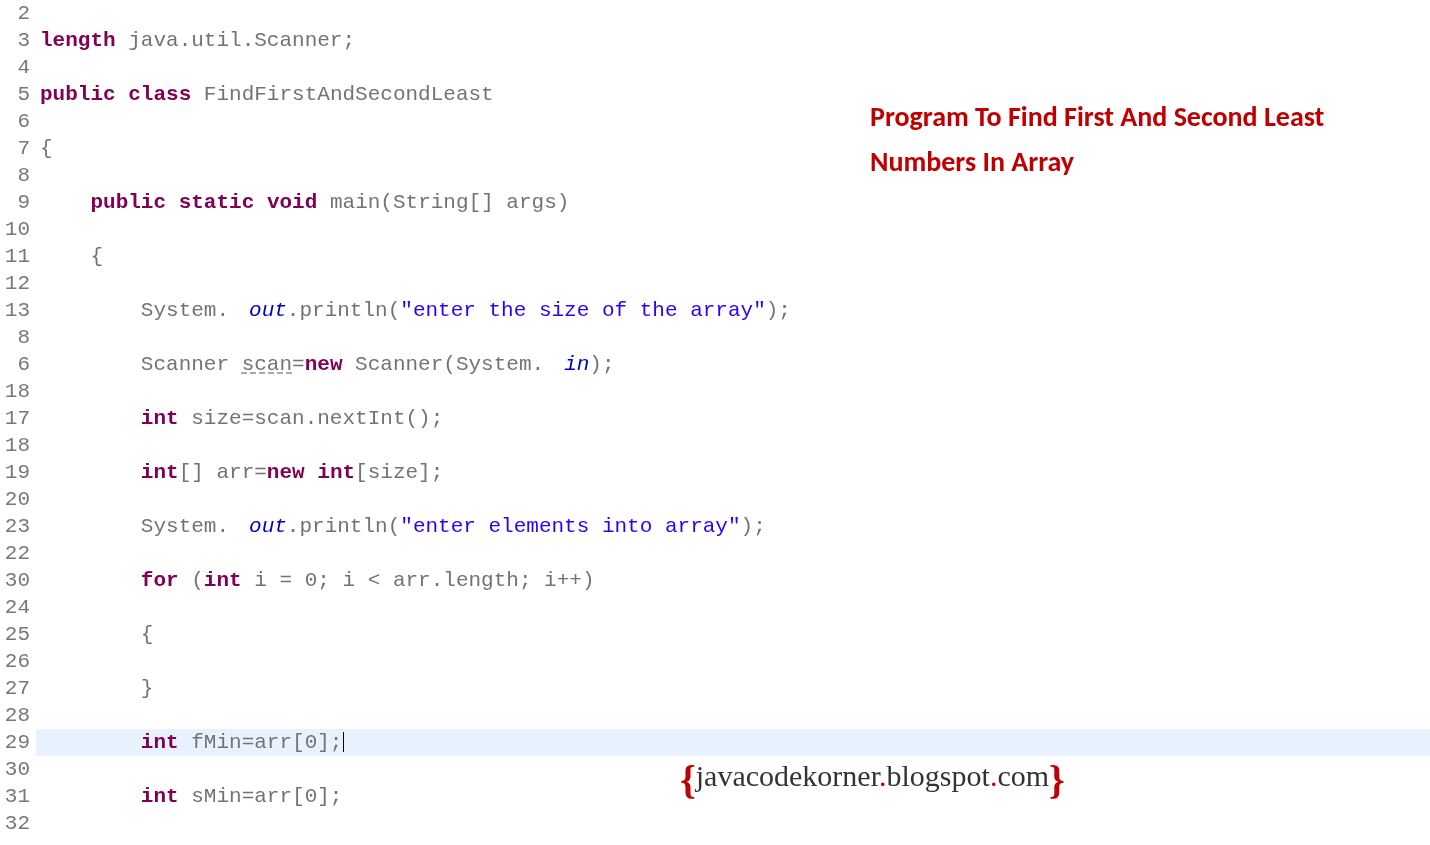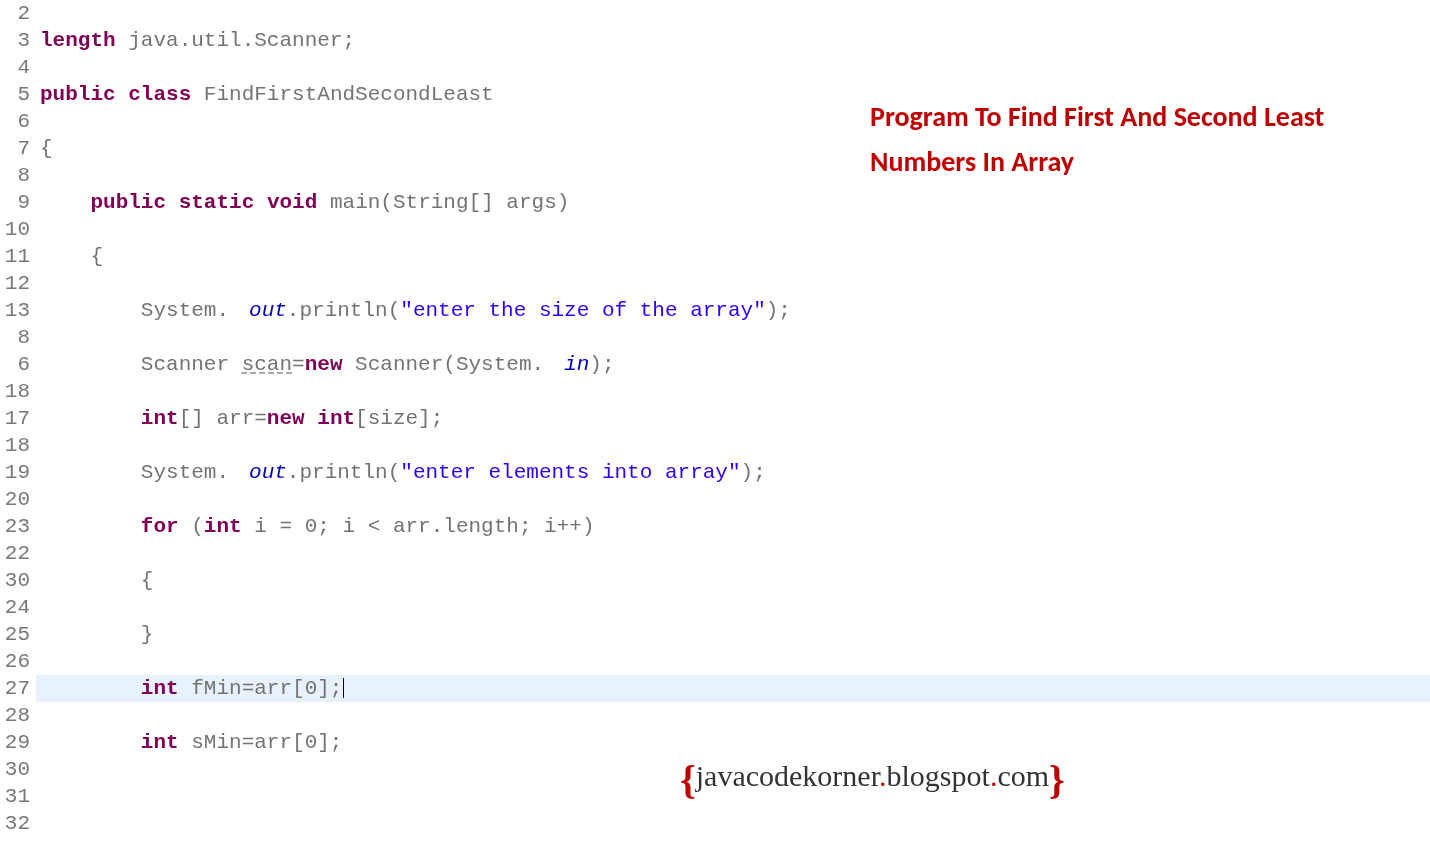--- a/index.html
+++ b/index.html
@@ -126,6 +126,7 @@
 <div class="line">    <span class="plain">{</span></div>
 <div class="line">        <span class="plain">System.</span><span class="field">out</span><span class="plain">.println(</span><span class="str">"enter the size of the array"</span><span class="plain">);</span></div>
 <div class="line">        <span class="plain">Scanner </span><span class="plain underline">scan</span><span class="plain">=</span><span class="kw">new</span><span class="plain"> Scanner(System.</span><span class="field">in</span><span class="plain">);</span></div>
+<div class="line">        <span class="kw">int</span><span class="plain"> size=scan.nextInt();</span></div>
 <div class="line">        <span class="kw">int</span><span class="plain">[] arr=</span><span class="kw">new</span><span class="plain"> </span><span class="kw">int</span><span class="plain">[size];</span></div>
 <div class="line">        <span class="plain">System.</span><span class="field">out</span><span class="plain">.println(</span><span class="str">"enter elements into array"</span><span class="plain">);</span></div>
 <div class="line">        <span class="kw">for</span><span class="plain"> (</span><span class="kw">int</span><span class="plain"> i = 0; i &lt; arr.length; i++)</span></div>

